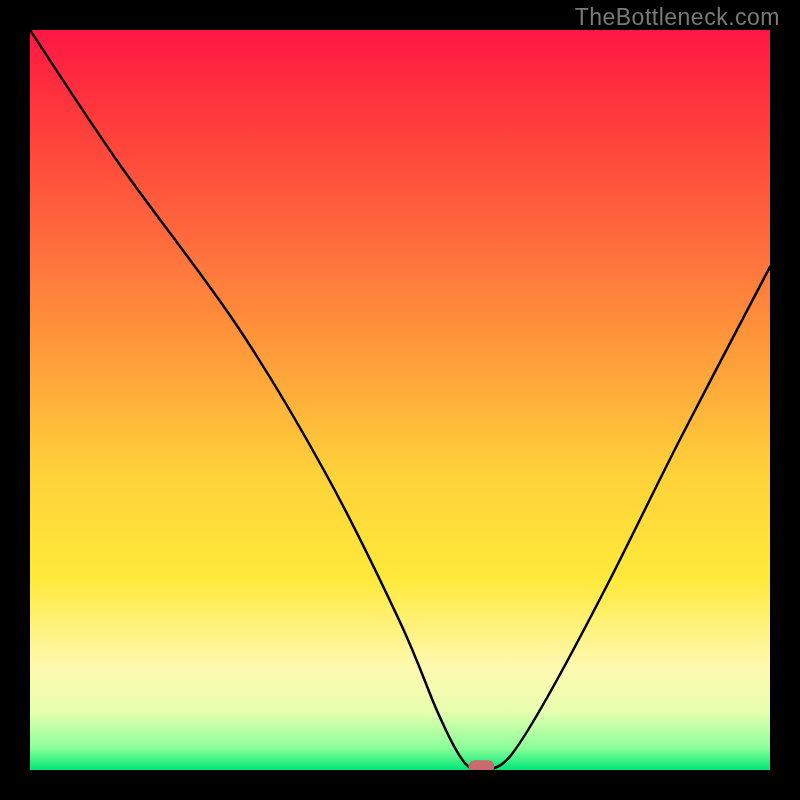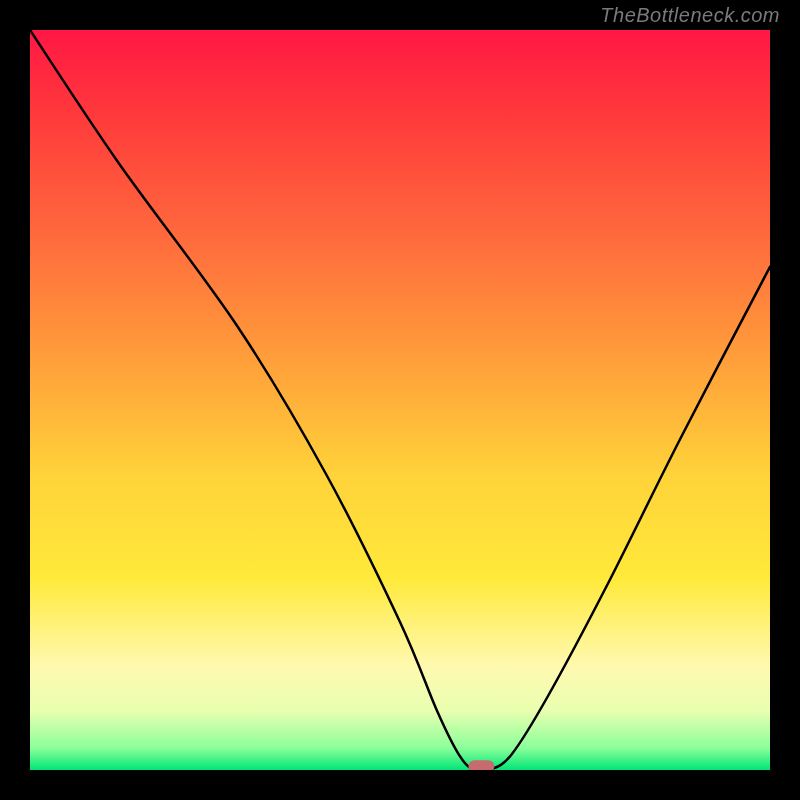--- a/index.html
+++ b/index.html
@@ -15,11 +15,10 @@
     top: 4px;
     right: 20px;
     color: #7a7a7a;
-    font-size: 20px;
+    font-size: 23px;
     font-weight: 500;
     letter-spacing: 0.5px;
     z-index: 10;
-    font-style: italic;
   }
   .plot-area {
     position: absolute;

